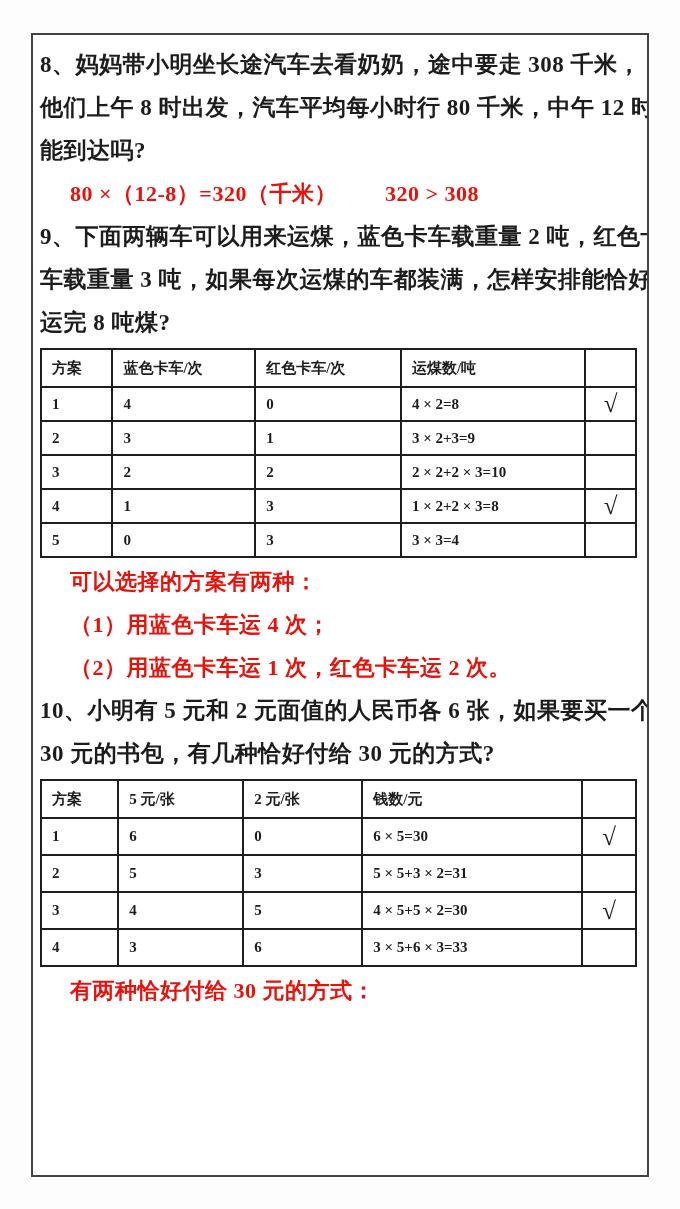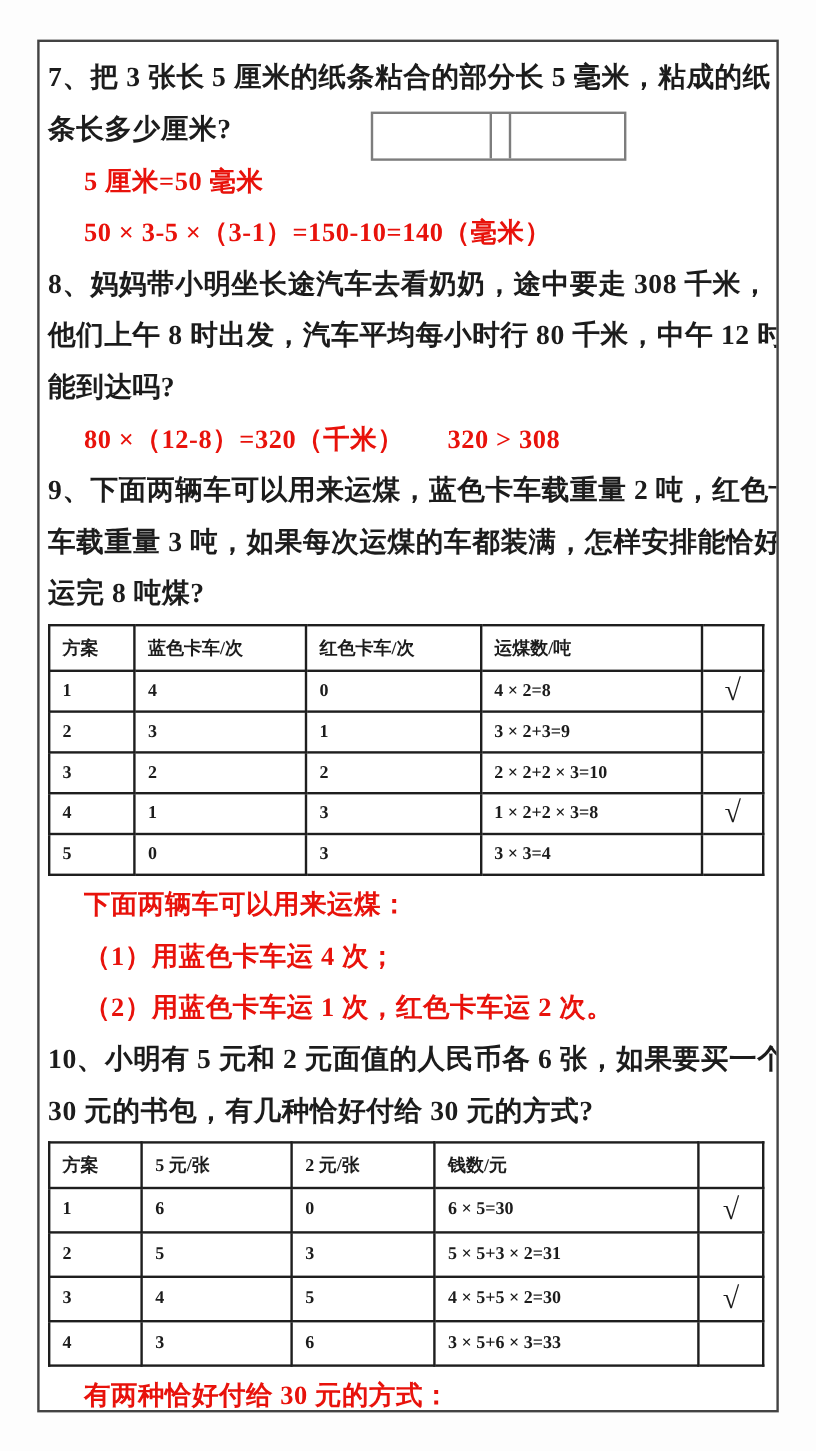--- a/index.html
+++ b/index.html
@@ -87,16 +87,6 @@
 
 <div class="sheet">
 
-  <section class="q7">
-    <div class="qline">7、把 3 张长 5 厘米的纸条粘合的部分长 5 毫米，粘成的纸</div>
-    <div class="qline">条长多少厘米?</div>
-    <div class="diagram">
-      <div class="vline v1"></div>
-      <div class="vline v2"></div>
-    </div>
-    <div class="answer">5 厘米=50 毫米</div>
-    <div class="answer">50 × 3-5 ×（3-1）=150-10=140（毫米）</div>
-  </section>
 
   <section class="q8">
     <div class="qline">8、妈妈带小明坐长途汽车去看奶奶，途中要走 308 千米，</div>

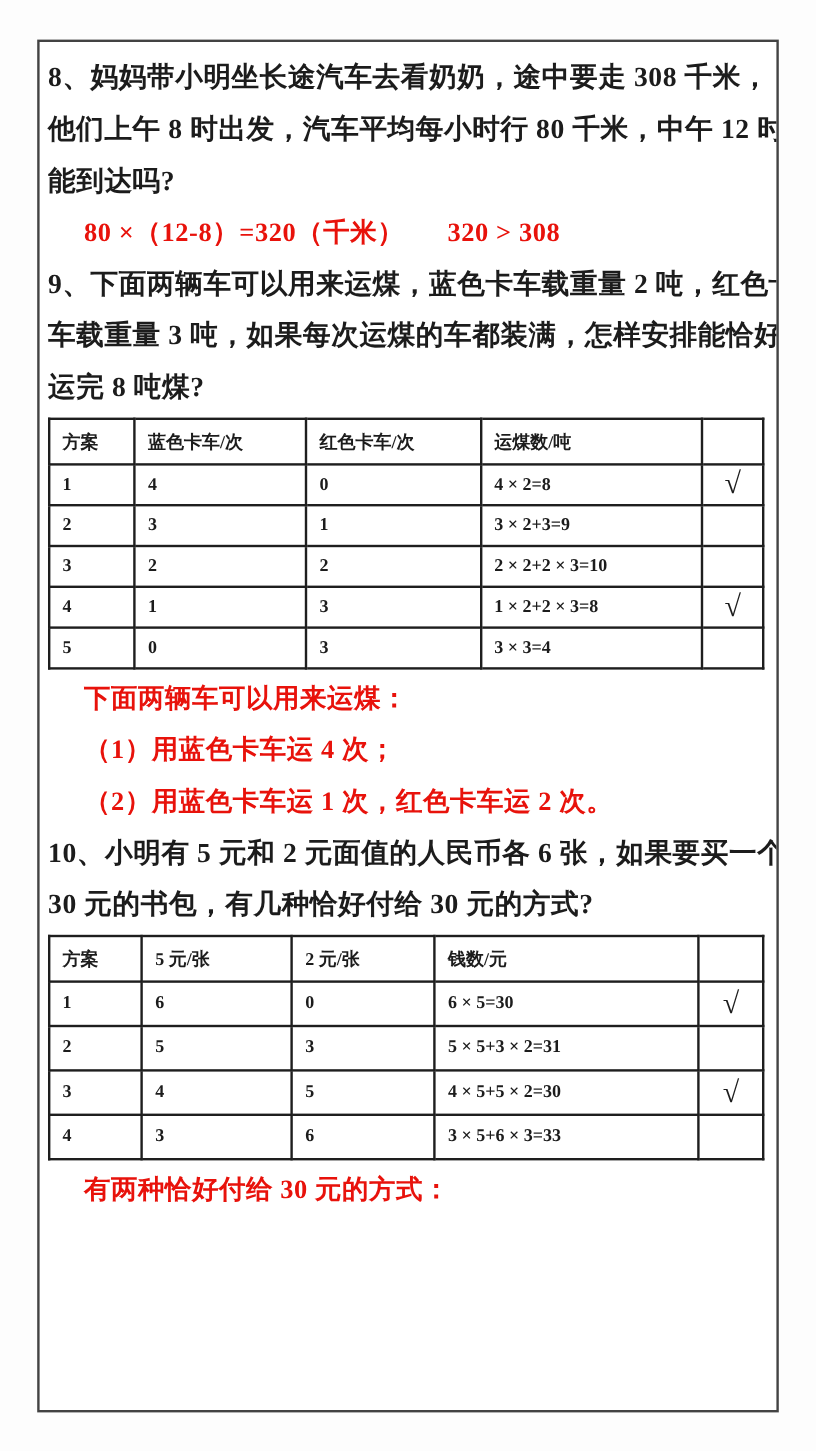--- a/index.html
+++ b/index.html
@@ -41,7 +41,7 @@
     padding-left:30px;
     white-space:nowrap;
   }
-  .answer .gap{display:inline-block;margin-left:36px;}
+  .answer .gap{display:inline-block;margin-left:48px;}
   .q7{position:relative;}
   .diagram{
     position:absolute;

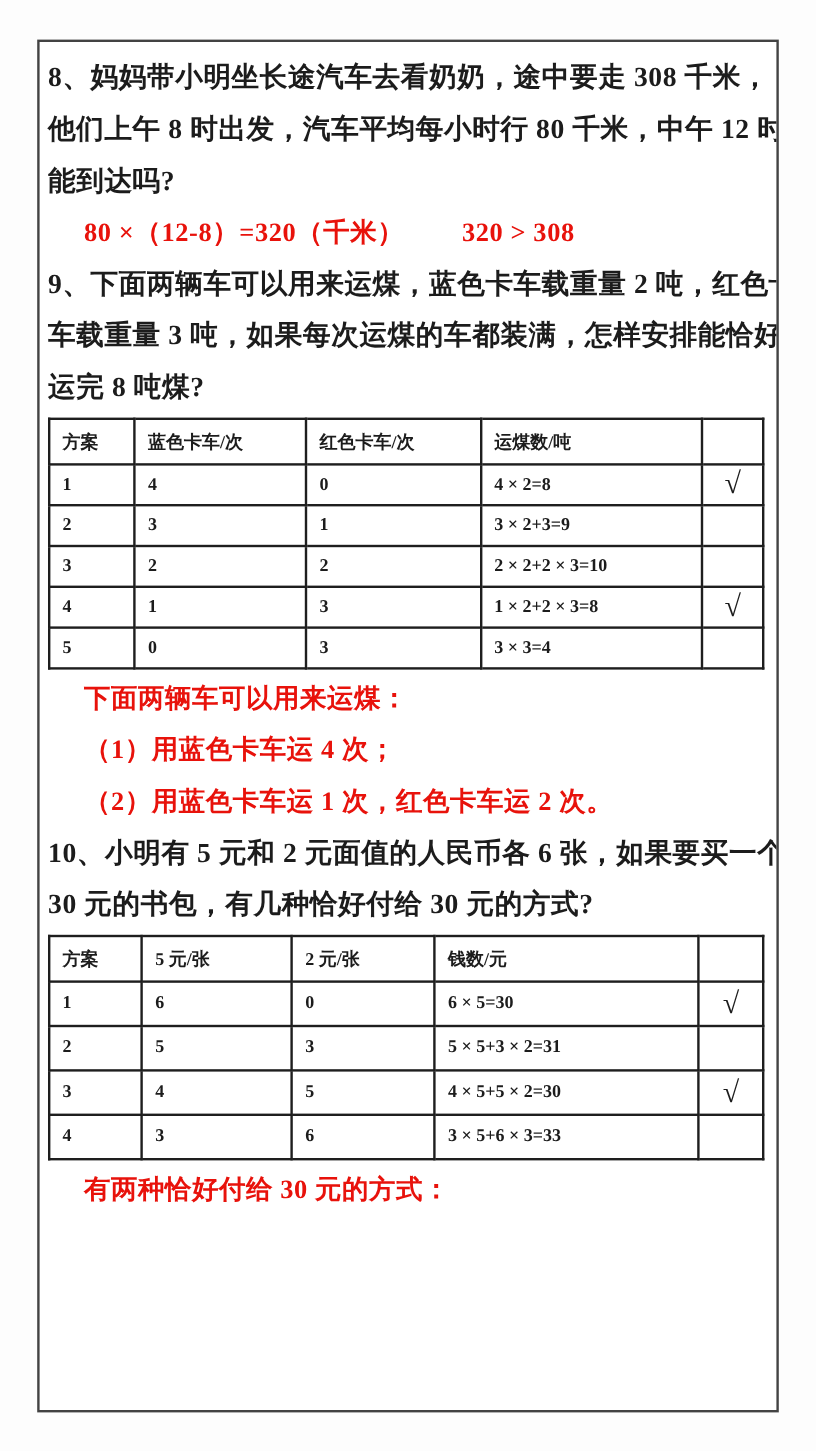--- a/index.html
+++ b/index.html
@@ -151,7 +151,7 @@
       </tbody>
     </table>
 
-    <div class="answer">下面两辆车可以用来运煤：</div>
+    <div class="answer">可以选择的方案有两种：</div>
     <div class="answer">（1）用蓝色卡车运 4 次；</div>
     <div class="answer">（2）用蓝色卡车运 1 次，红色卡车运 2 次。</div>
   </section>

